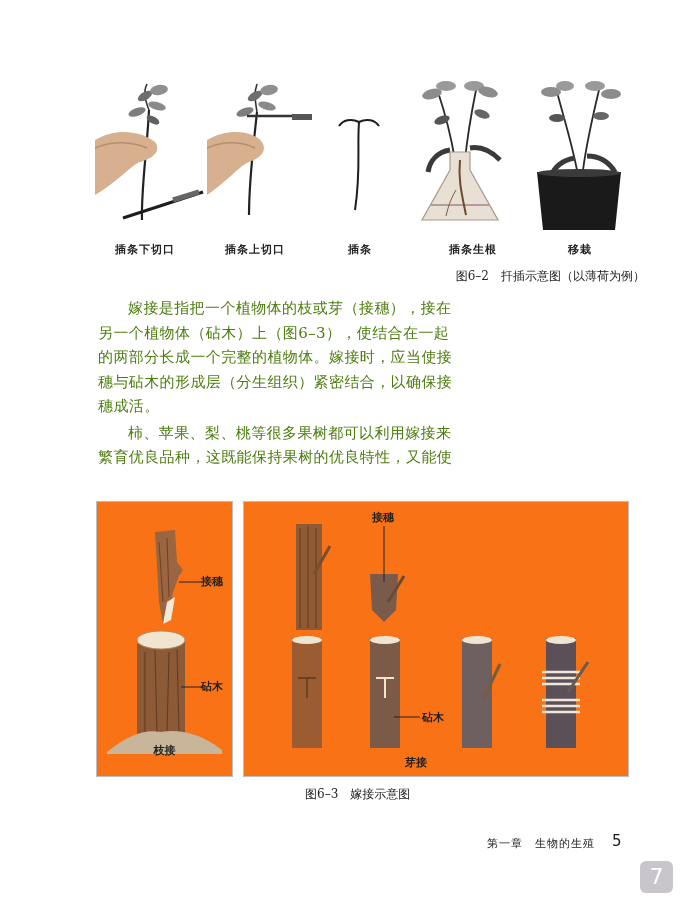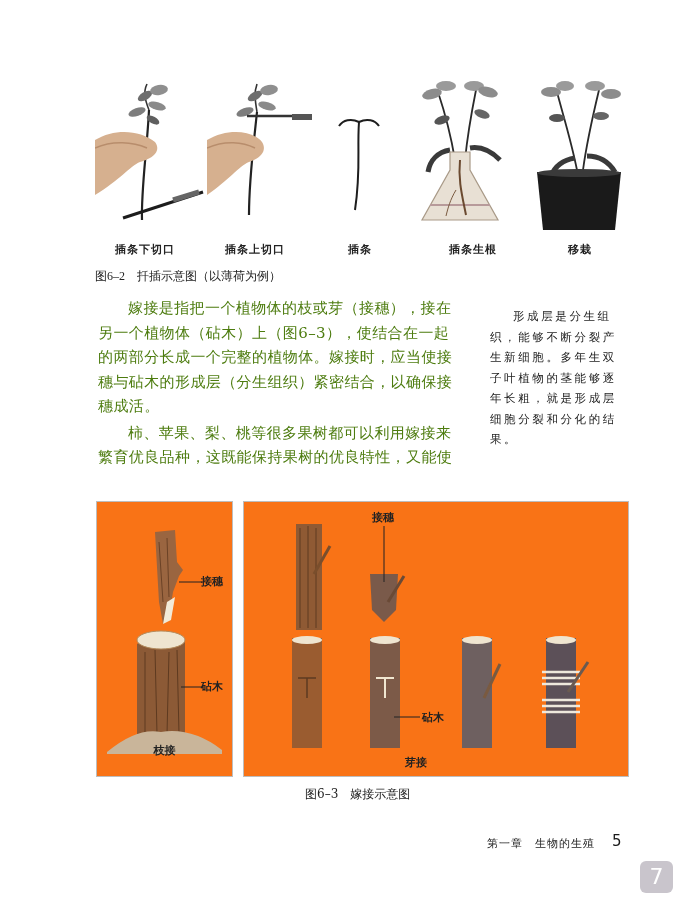--- a/index.html
+++ b/index.html
@@ -96,7 +96,7 @@
   <div class="abs fig-label" style="left:328px;top:172px;width:100px;">插条生根</div>
   <div class="abs fig-label" style="left:445px;top:172px;width:80px;">移栽</div>
 
-  <div class="abs caption" style="left:0;top:198px;width:550px;text-align:left;font-family:Liberation Serif, serif;">图6–2　扦插示意图（以薄荷为例）</div>
+  <div class="abs caption" style="left:0;top:198px;width:550px;text-align:right;">图6–2　扦插示意图（以薄荷为例）</div>
 </div>
 
 <div class="abs body-text" style="left:98px;top:296px;width:362px;">

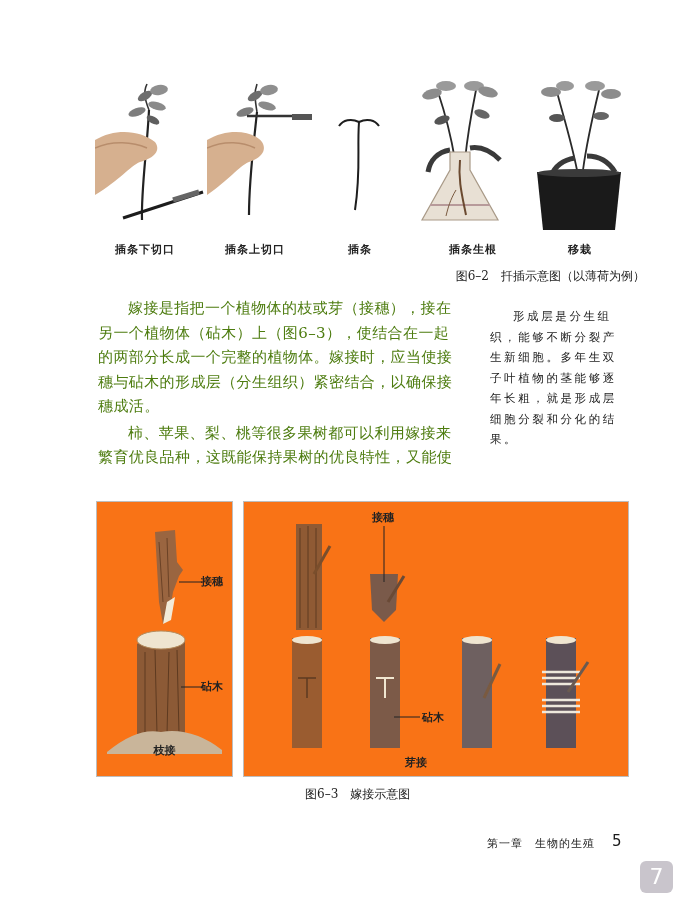--- a/index.html
+++ b/index.html
@@ -105,7 +105,6 @@
 </div>
 
 <div class="abs sidebar" style="left:490px;top:306px;width:140px;">
-  <div class="indent">形成层是分生组织，能够不断分裂产生新细胞。多年生双子叶植物的茎能够逐年长粗，就是形成层细胞分裂和分化的结果。</div>
 </div>
 
 <div class="abs frame" style="left:96px;top:501px;width:135px;height:274px;">

